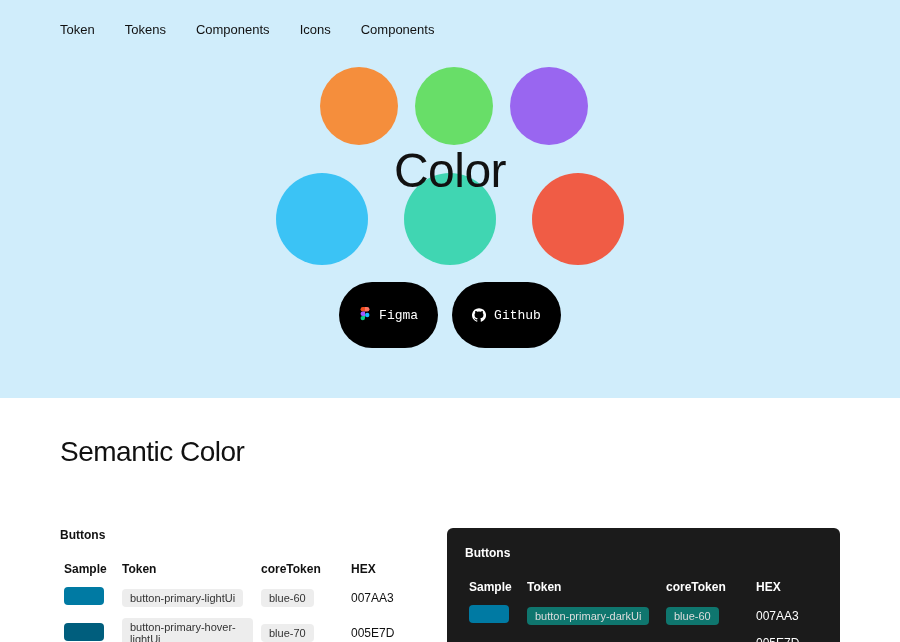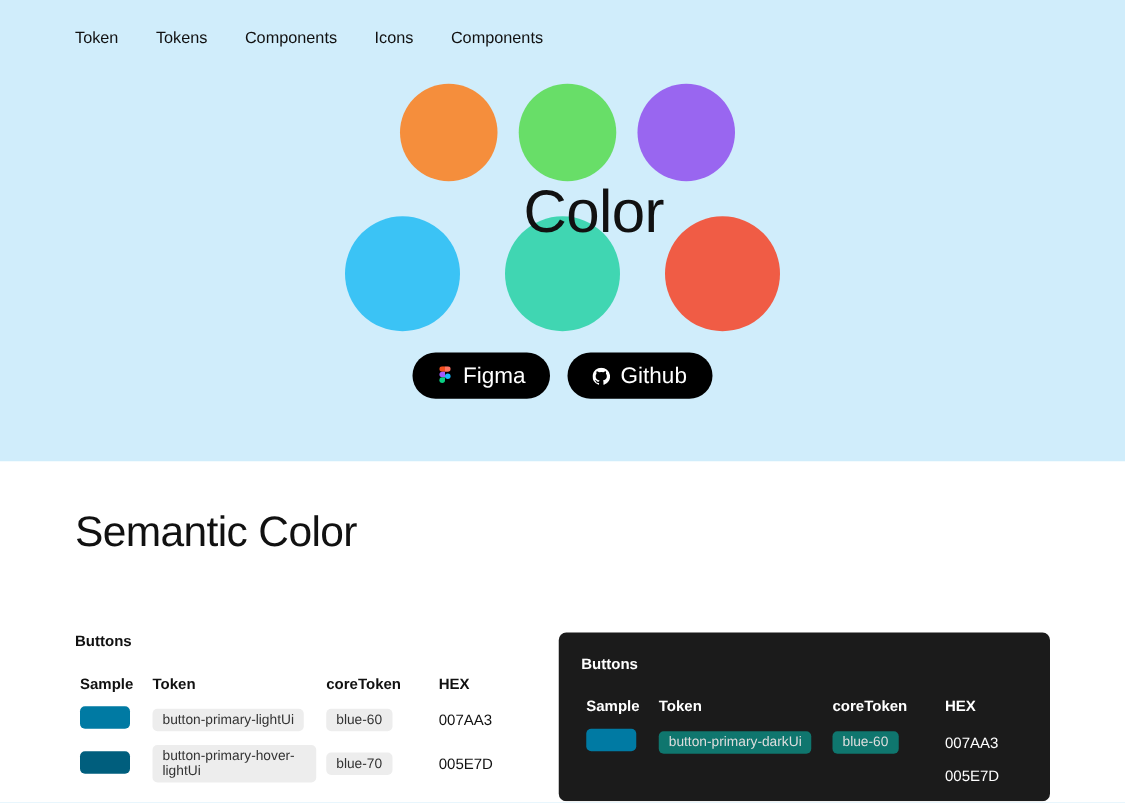--- a/index.html
+++ b/index.html
@@ -16,7 +16,7 @@
   
   .hero-graphic { position: relative; width: 420px; height: 205px; margin: 30px auto 0; }
   .circle { position: absolute; border-radius: 50%; }
-  .hero-title { position: absolute; left: 50%; top: 50%; transform: translate(-50%, -50%); font-size: 48px; font-weight: 500; letter-spacing: -0.5px; margin-left: 25px; }
+  .hero-title { position: absolute; left: 50%; top: 50%; transform: translate(-50%, -50%); font-size: 48px; font-weight: 500; letter-spacing: -0.5px; }
   
   .hero-links { display: flex; gap: 14px; justify-content: center; margin-top: 10px; position: relative; z-index: 3; }
   .pill { display: inline-flex; align-items: center; gap: 8px; background: #000; color: #fff; padding: 8px 20px; border-radius: 999px; font-size: 18px; text-decoration: none; cursor: pointer; }

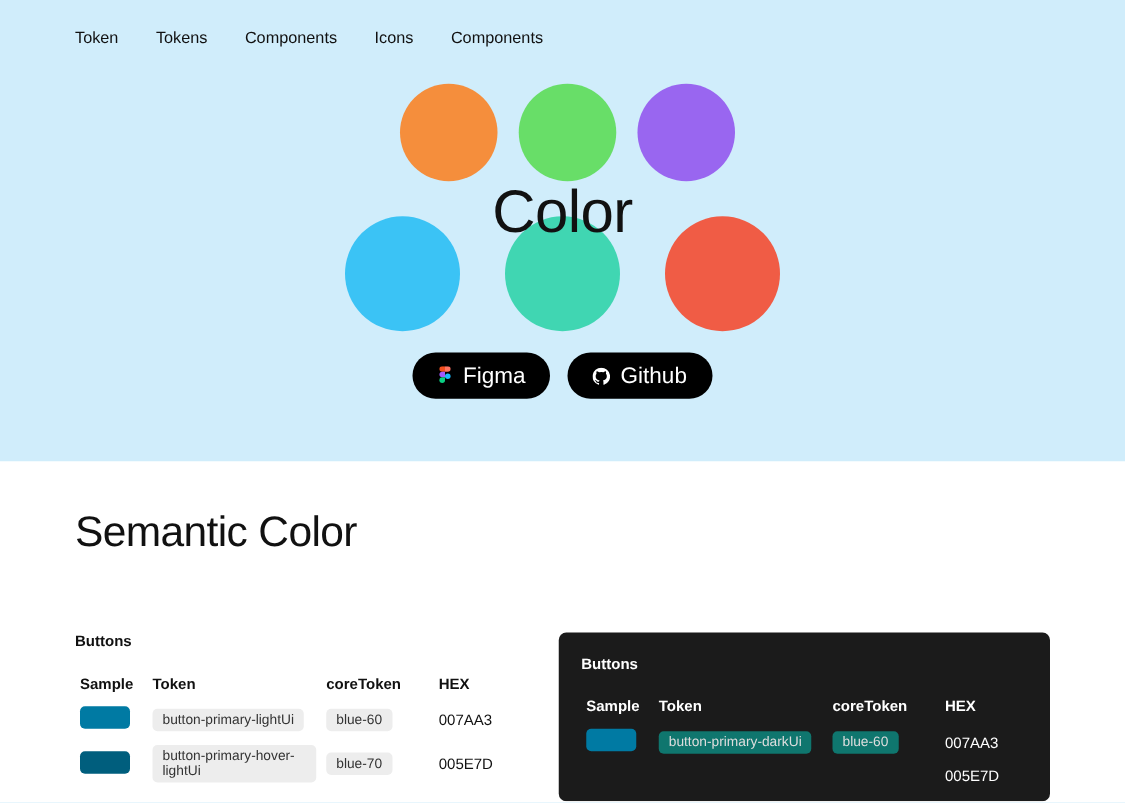--- a/index.html
+++ b/index.html
@@ -19,7 +19,7 @@
   .hero-title { position: absolute; left: 50%; top: 50%; transform: translate(-50%, -50%); font-size: 48px; font-weight: 500; letter-spacing: -0.5px; }
   
   .hero-links { display: flex; gap: 14px; justify-content: center; margin-top: 10px; position: relative; z-index: 3; }
-  .pill { display: inline-flex; align-items: center; gap: 8px; background: #000; color: #fff; padding: 8px 20px; border-radius: 999px; font-size: 18px; text-decoration: none; cursor: pointer; }
+  .pill { display: inline-flex; align-items: center; gap: 8px; background: #000; color: #fff; padding: 25px 20px; border-radius: 999px; font-size: 13px; text-decoration: none; cursor: pointer; font-family: Liberation Mono, monospace; }
   
   
   .content { padding: 38px 60px 0; }

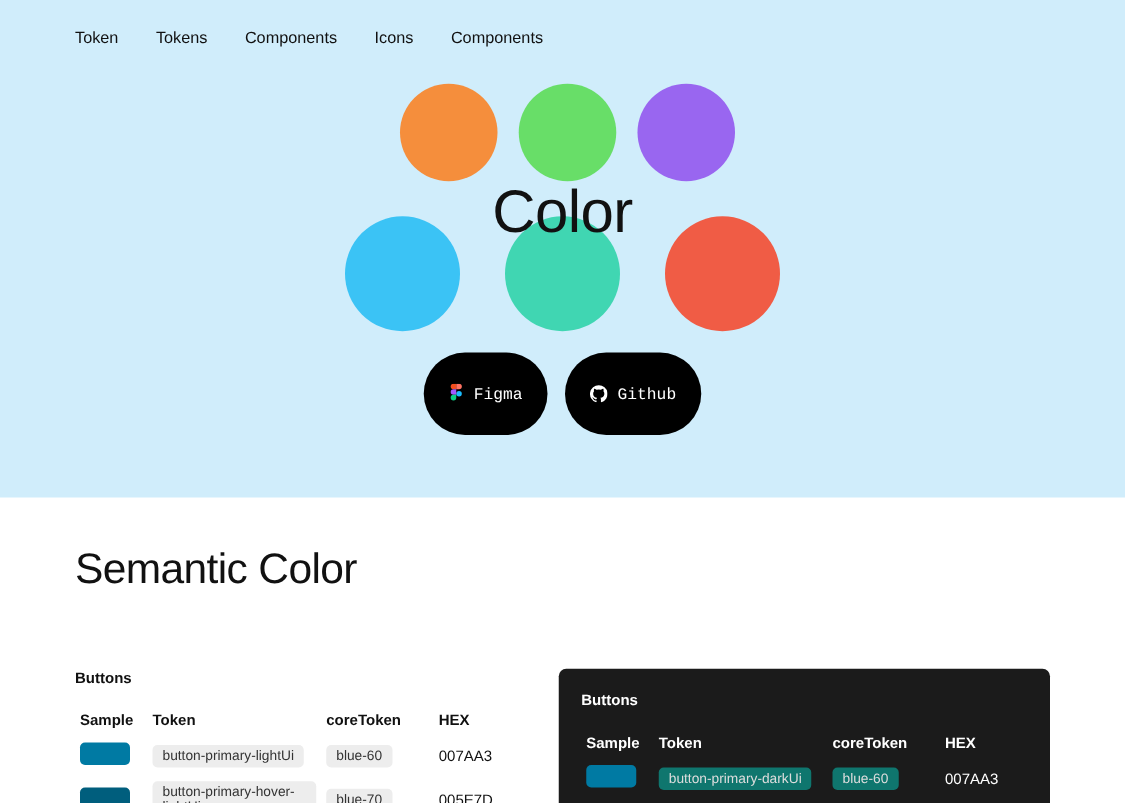--- a/index.html
+++ b/index.html
@@ -24,7 +24,7 @@
   
   .content { padding: 38px 60px 0; }
   .intro { display: flex; gap: 40px; align-items: flex-start; }
-  .intro h1 { font-size: 34px; font-weight: 400; flex: 0 0 380px; letter-spacing: -0.5px; }
+  .intro h1 { font-size: 28px; font-weight: 400; flex: 0 0 380px; letter-spacing: -0.5px; }
   .intro p { font-size: 13px; line-height: 1.55; color: #222; flex: 1; }
   
   .tables { display: flex; gap: 30px; margin-top: 60px; }

